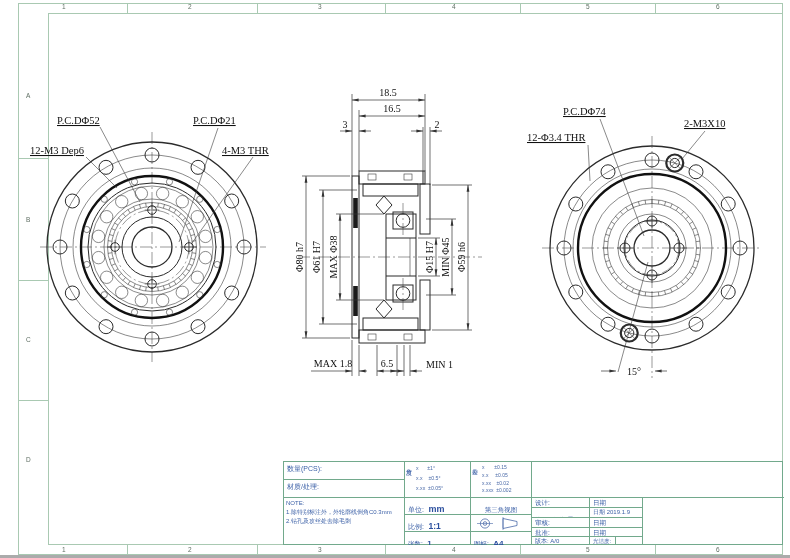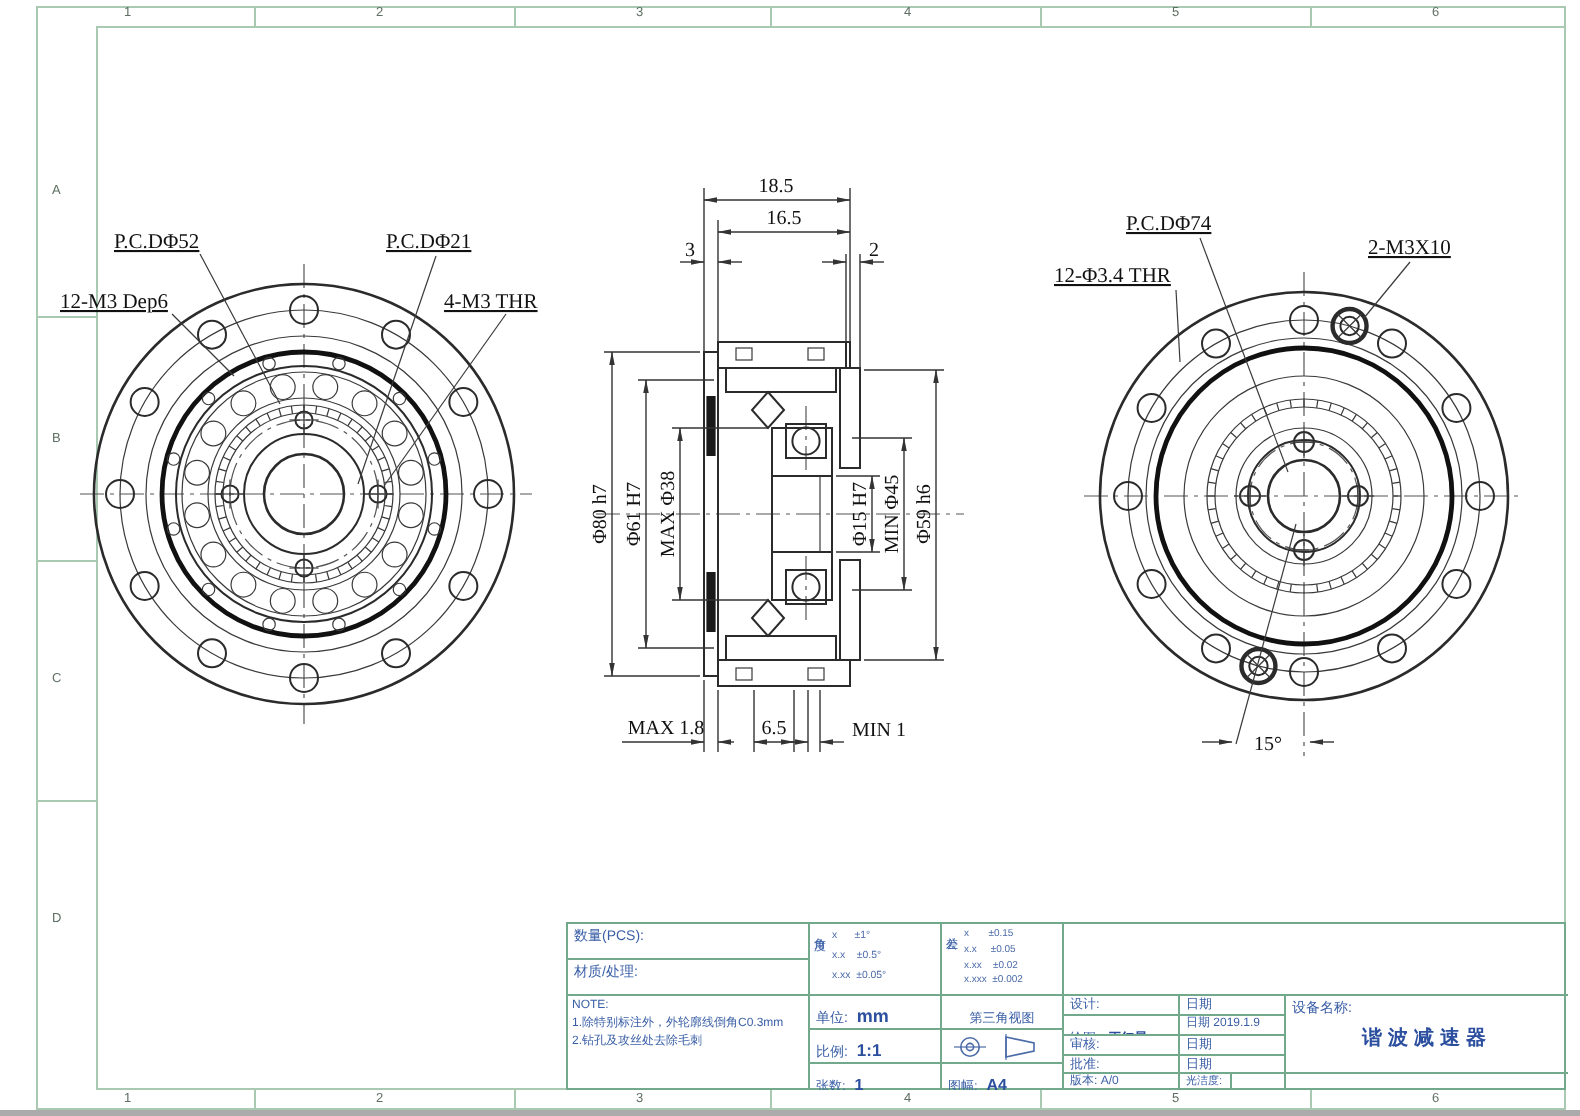--- a/index.html
+++ b/index.html
@@ -504,10 +504,6 @@
       
     </div>
 
-    <div class="cell nbr" style="left:359px;top:36px;width:141px;height:39px;">
-      <span class="lab">设备名称:</span>
-      <div class="val" style="font-size:10px;text-align:center;letter-spacing:3px;margin-top:3px;">谐波减速器</div>
-    </div>
     <div class="cell nbr nbb" style="left:359px;top:75px;width:141px;height:8px;">
       
       

